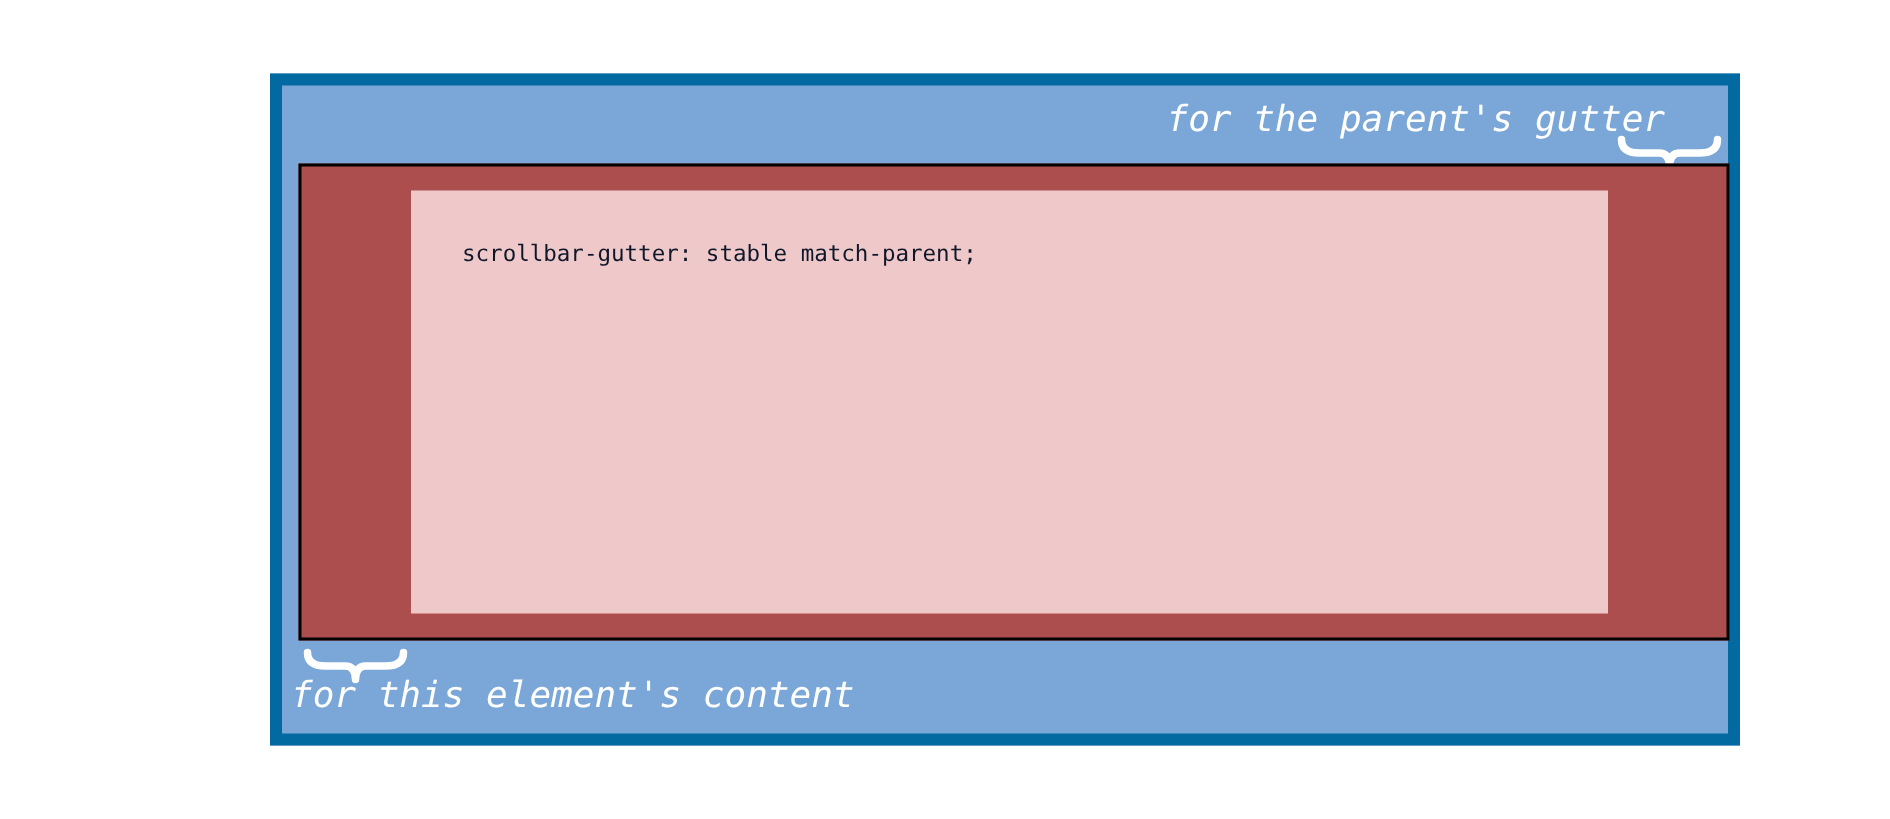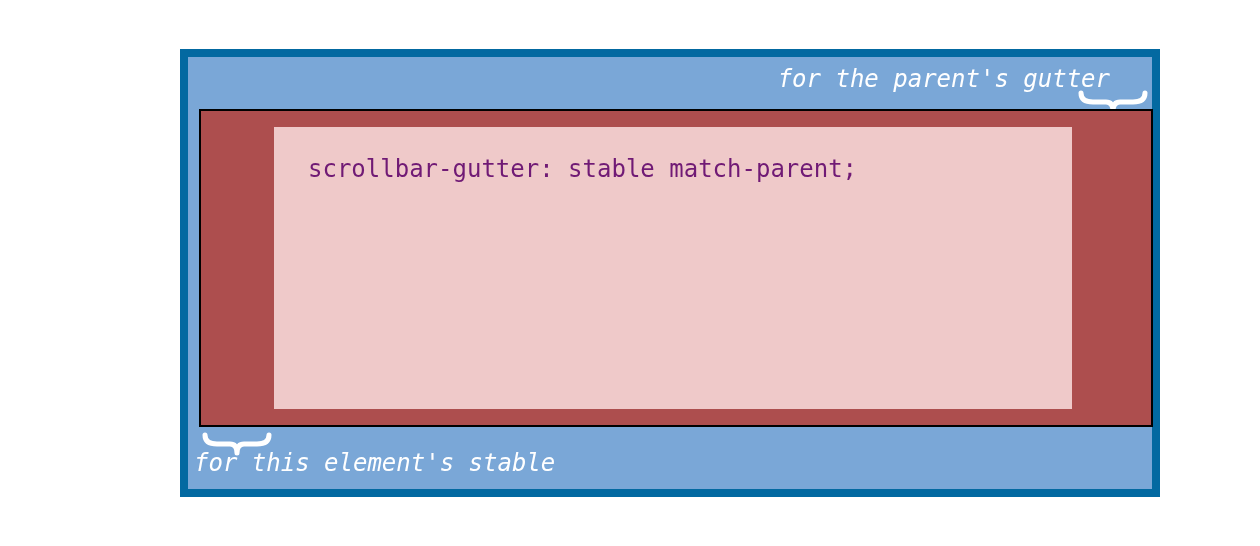--- a/index.html
+++ b/index.html
@@ -50,9 +50,9 @@
     background: #efc9c9;
     padding: 24px 34px 0;
     box-sizing: border-box;
-    font-size: 24px;
+    font-size: 15px;
     line-height: 36px;
-    color: #701a75;
+    color: #0f172a;
   }
   .content .line1 { display:block; }
   .content .line2 { display:block; font-style: italic; }

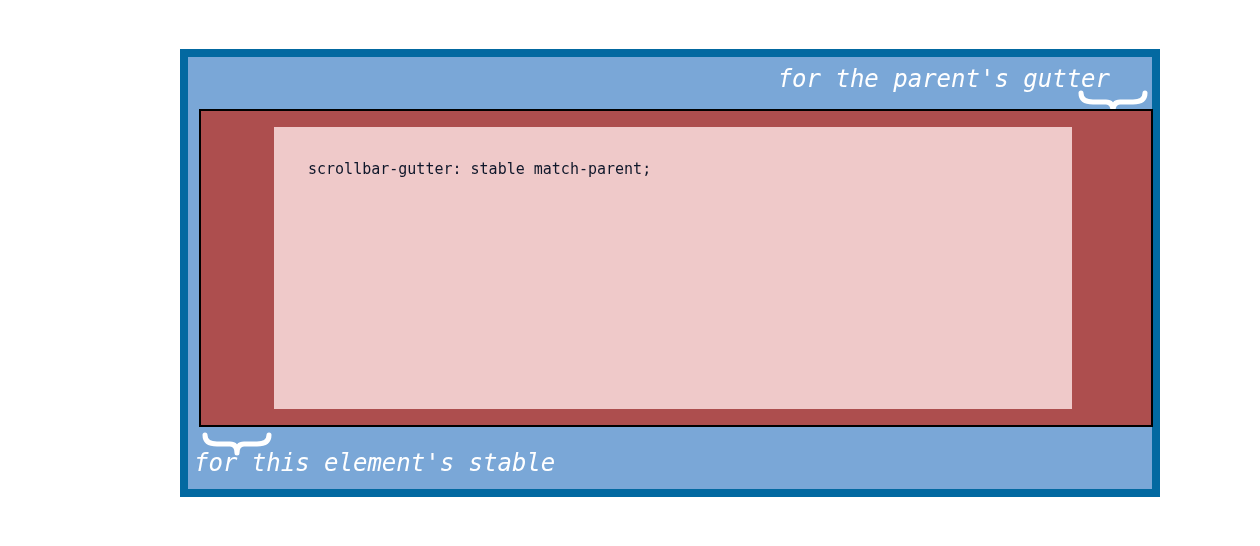--- a/index.html
+++ b/index.html
@@ -122,7 +122,7 @@
       </svg>
     </span>
 
-    <span class="label label-bottom">for this element's stable</span>
+    <span class="label label-bottom">for this element's content</span>
 
   </div>
 

